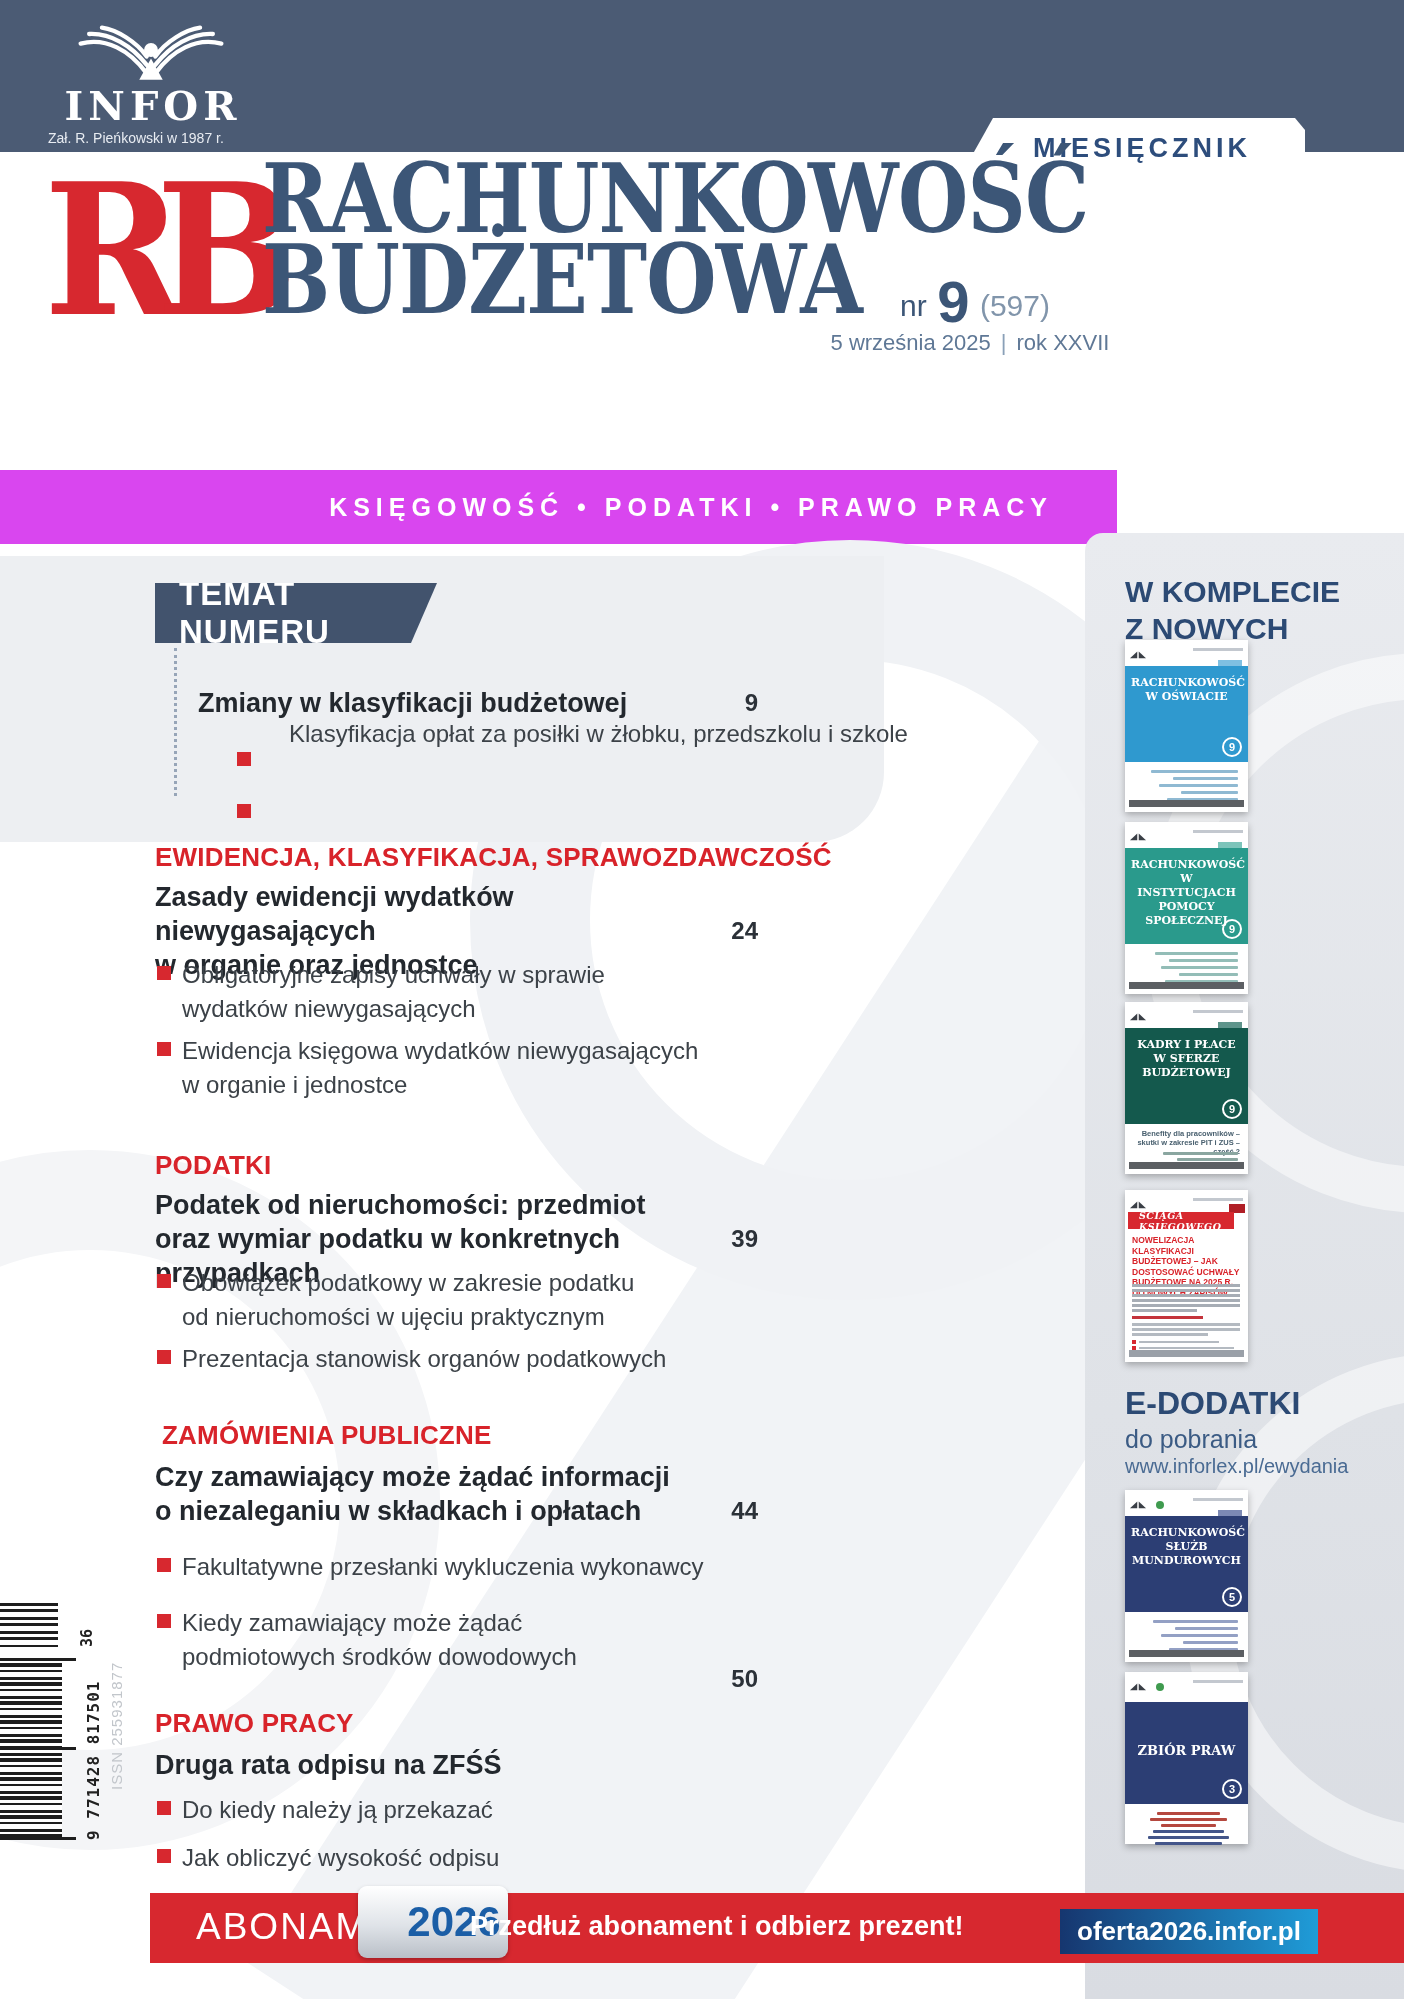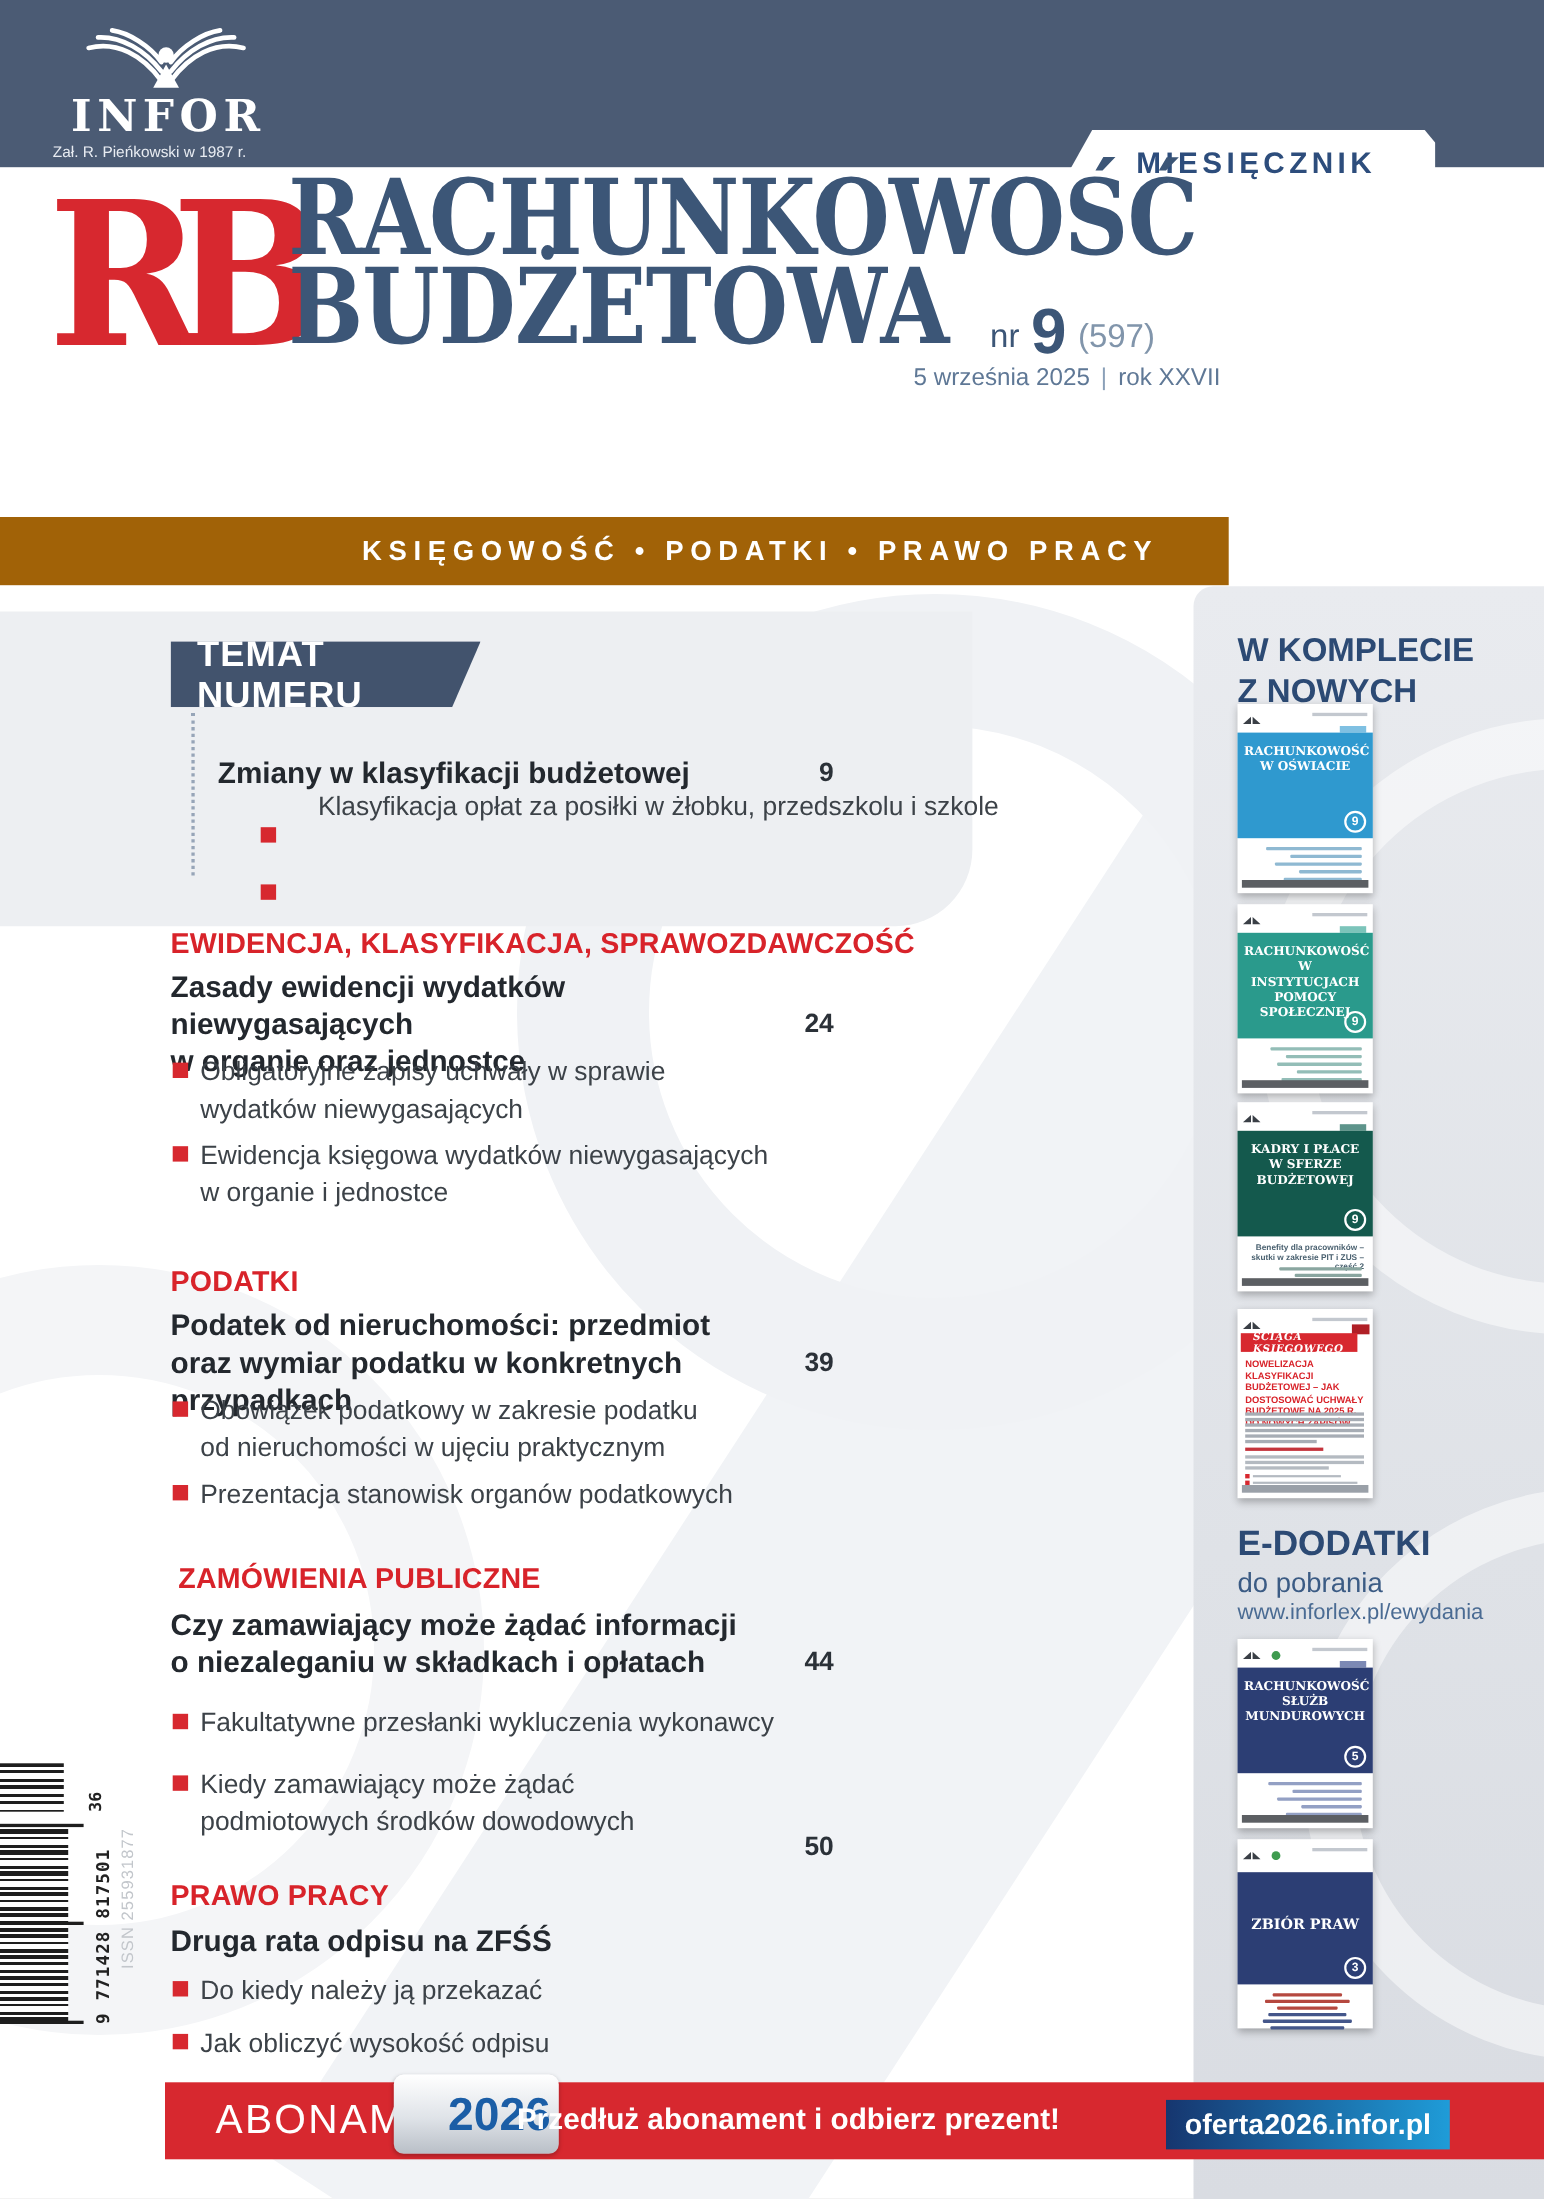--- a/index.html
+++ b/index.html
@@ -35,7 +35,7 @@
   .date-line .sep{padding:0 10px;color:#8aa0b8;}
 
   
-  .tagbar{position:absolute;left:0;top:470px;width:1117px;height:62px;background:#a16207;
+  .tagbar{position:absolute;left:0;top:470px;width:1117px;height:74px;background:#d946ef;
      display:flex;align-items:center;justify-content:flex-end;padding-right:64px;box-sizing:border-box;}
   .tagbar span{color:#fff;font-weight:bold;font-size:25px;letter-spacing:6px;white-space:nowrap;}
 

